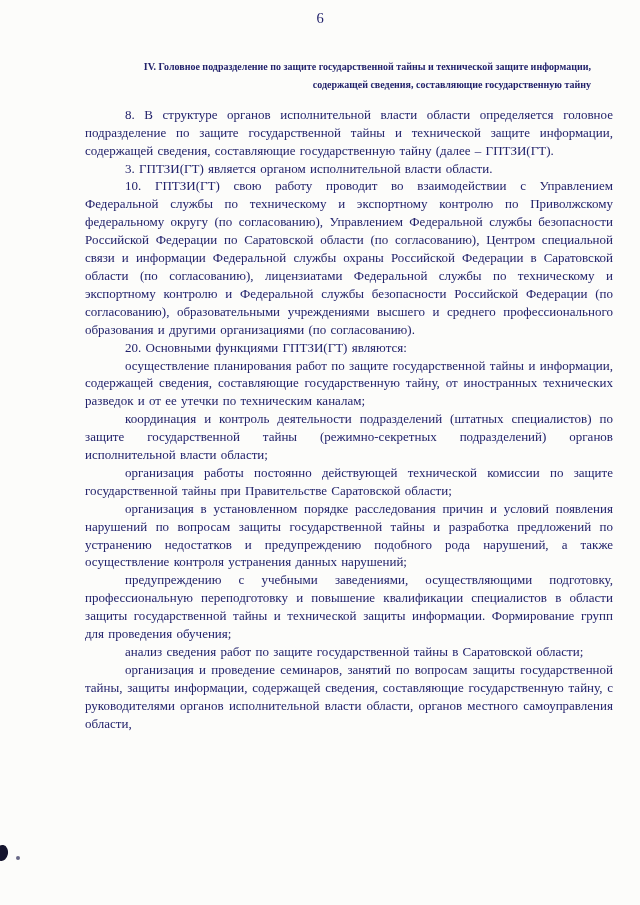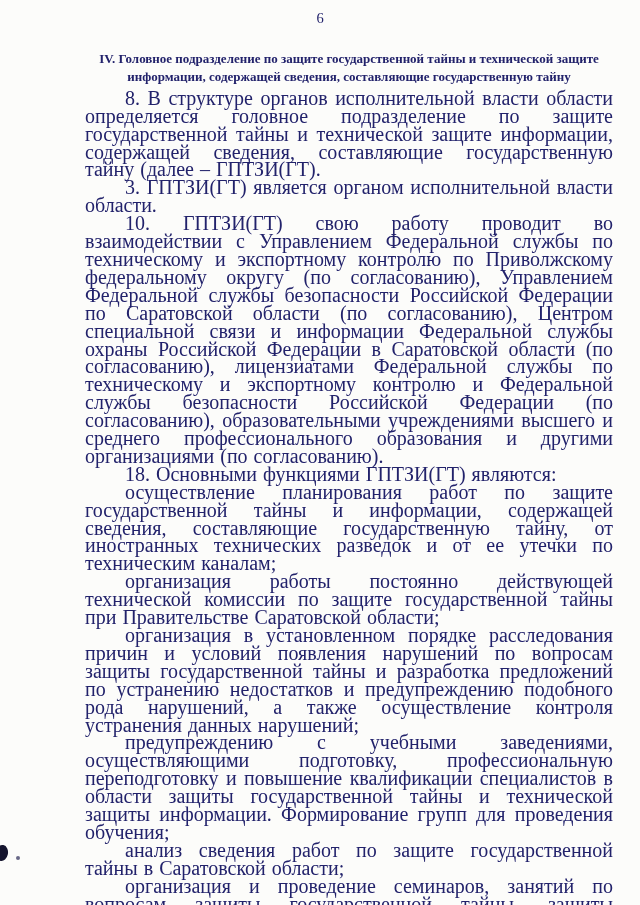--- a/index.html
+++ b/index.html
@@ -30,11 +30,11 @@
     width: 528px;
   }
   .heading {
-    font-size: 13px;
+    font-size: 10px;
     font-weight: bold;
-    text-align: center;
+    text-align: right;
     line-height: 17.9px;
-    margin: 4px;
+    margin: 12px;
     padding: 0 10px;
   }
   .body-text p {

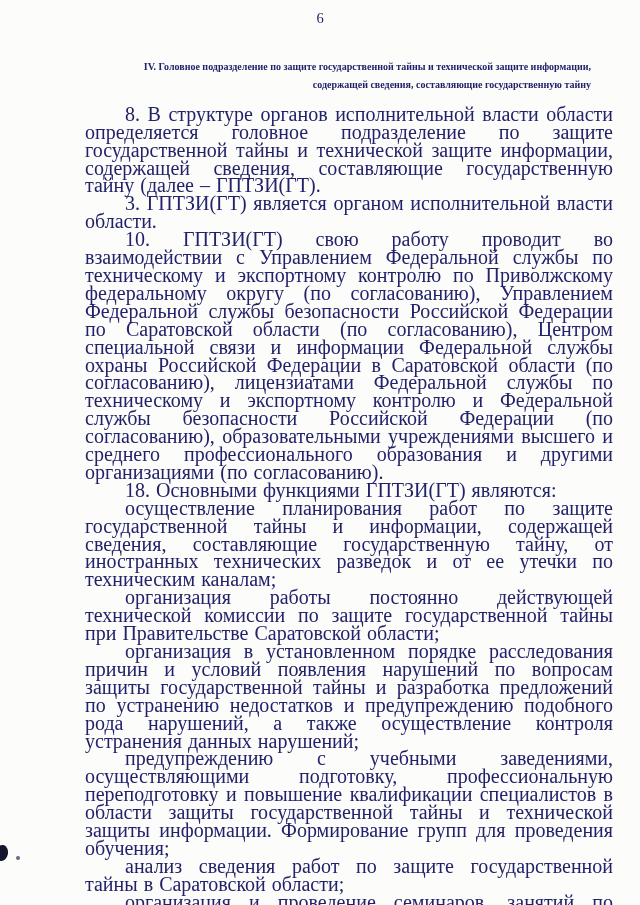--- a/index.html
+++ b/index.html
@@ -39,7 +39,7 @@
   }
   .body-text p {
     margin: 0;
-    font-size: 20px;
+    font-size: 13px;
     line-height: 17.9px;
     text-align: justify;
     text-indent: 40px;

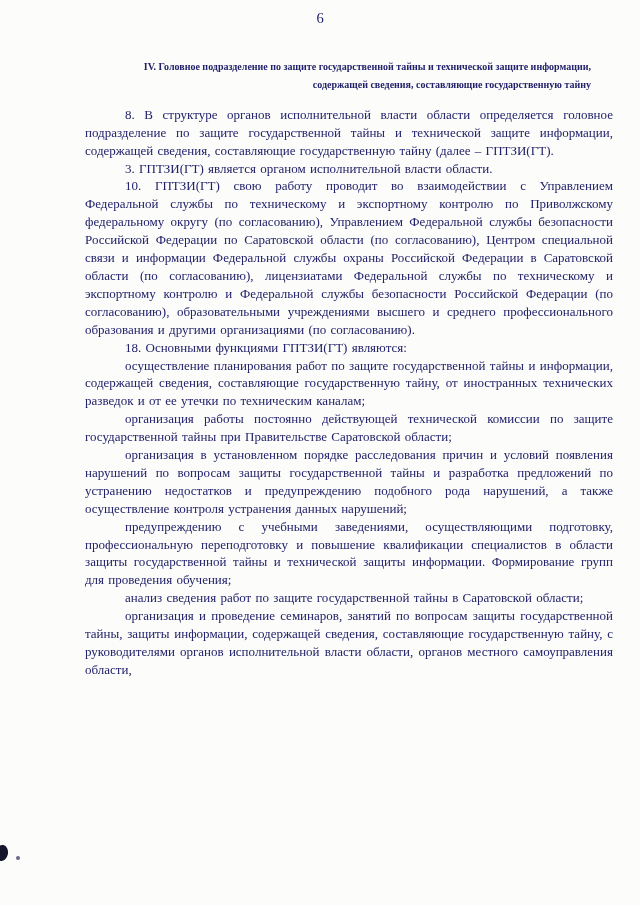--- a/index.html
+++ b/index.html
@@ -77,7 +77,7 @@
     <p>8. В структуре органов исполнительной власти области определяется головное подразделение по защите государственной тайны и технической защите информации, содержащей сведения, составляющие государственную тайну (далее – ГПТЗИ(ГТ).</p>
     <p>3. ГПТЗИ(ГТ) является органом исполнительной власти области.</p>
     <p>10. ГПТЗИ(ГТ) свою работу проводит во взаимодействии с Управлением Федеральной службы по техническому и экспортному контролю по Приволжскому федеральному округу (по согласованию), Управлением Федеральной службы безопасности Российской Федерации по Саратовской области (по согласованию), Центром специальной связи и информации Федеральной службы охраны Российской Федерации в Саратовской области (по согласованию), лицензиатами Федеральной службы по техническому и экспортному контролю и Федеральной службы безопасности Российской Федерации (по согласованию), образовательными учреждениями высшего и среднего профессионального образования и другими организациями (по согласованию).</p>
-    <p>18. Основными функциями ГПТЗИ(ГТ) являются:</p>
+    <p>20. Основными функциями ГПТЗИ(ГТ) являются:</p>
     <p>осуществление планирования работ по защите государственной тайны и информации, содержащей сведения, составляющие государственную тайну, от иностранных технических разведок и от ее утечки по техническим каналам;</p>
     <p>организация работы постоянно действующей технической комиссии по защите государственной тайны при Правительстве Саратовской области;</p>
     <p>организация в установленном порядке расследования причин и условий появления нарушений по вопросам защиты государственной тайны и разработка предложений по устранению недостатков и предупреждению подобного рода нарушений, а также осуществление контроля устранения данных нарушений;</p>

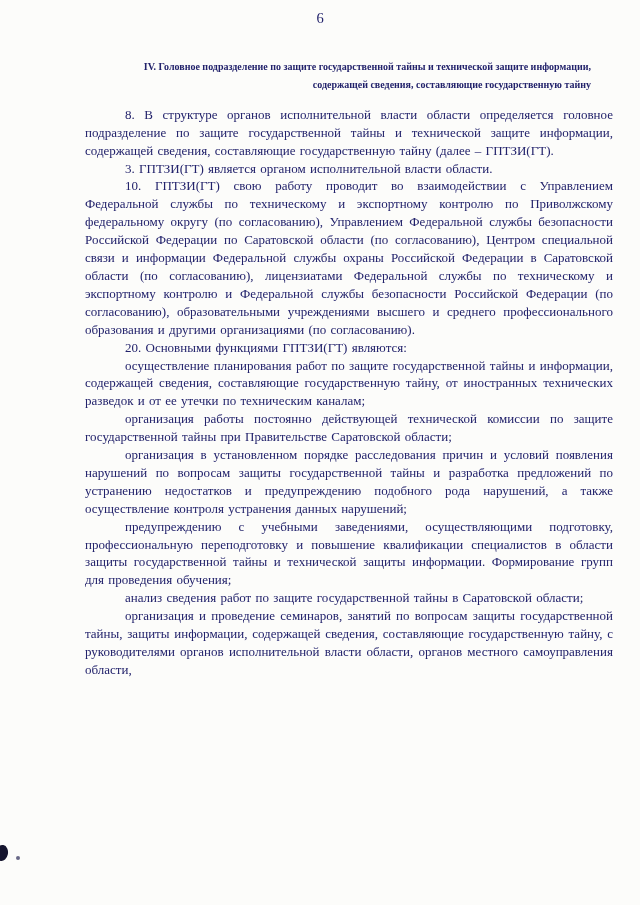--- a/index.html
+++ b/index.html
@@ -79,6 +79,7 @@
     <p>10. ГПТЗИ(ГТ) свою работу проводит во взаимодействии с Управлением Федеральной службы по техническому и экспортному контролю по Приволжскому федеральному округу (по согласованию), Управлением Федеральной службы безопасности Российской Федерации по Саратовской области (по согласованию), Центром специальной связи и информации Федеральной службы охраны Российской Федерации в Саратовской области (по согласованию), лицензиатами Федеральной службы по техническому и экспортному контролю и Федеральной службы безопасности Российской Федерации (по согласованию), образовательными учреждениями высшего и среднего профессионального образования и другими организациями (по согласованию).</p>
     <p>20. Основными функциями ГПТЗИ(ГТ) являются:</p>
     <p>осуществление планирования работ по защите государственной тайны и информации, содержащей сведения, составляющие государственную тайну, от иностранных технических разведок и от ее утечки по техническим каналам;</p>
+    <p>координация и контроль деятельности подразделений (штатных специалистов) по защите государственной тайны (режимно-секретных подразделений) органов исполнительной власти области;</p>
     <p>организация работы постоянно действующей технической комиссии по защите государственной тайны при Правительстве Саратовской области;</p>
     <p>организация в установленном порядке расследования причин и условий появления нарушений по вопросам защиты государственной тайны и разработка предложений по устранению недостатков и предупреждению подобного рода нарушений, а также осуществление контроля устранения данных нарушений;</p>
     <p>предупреждению с учебными заведениями, осуществляющими подготовку, профессиональную переподготовку и повышение квалификации специалистов в области защиты государственной тайны и технической защиты информации. Формирование групп для проведения обучения;</p>

